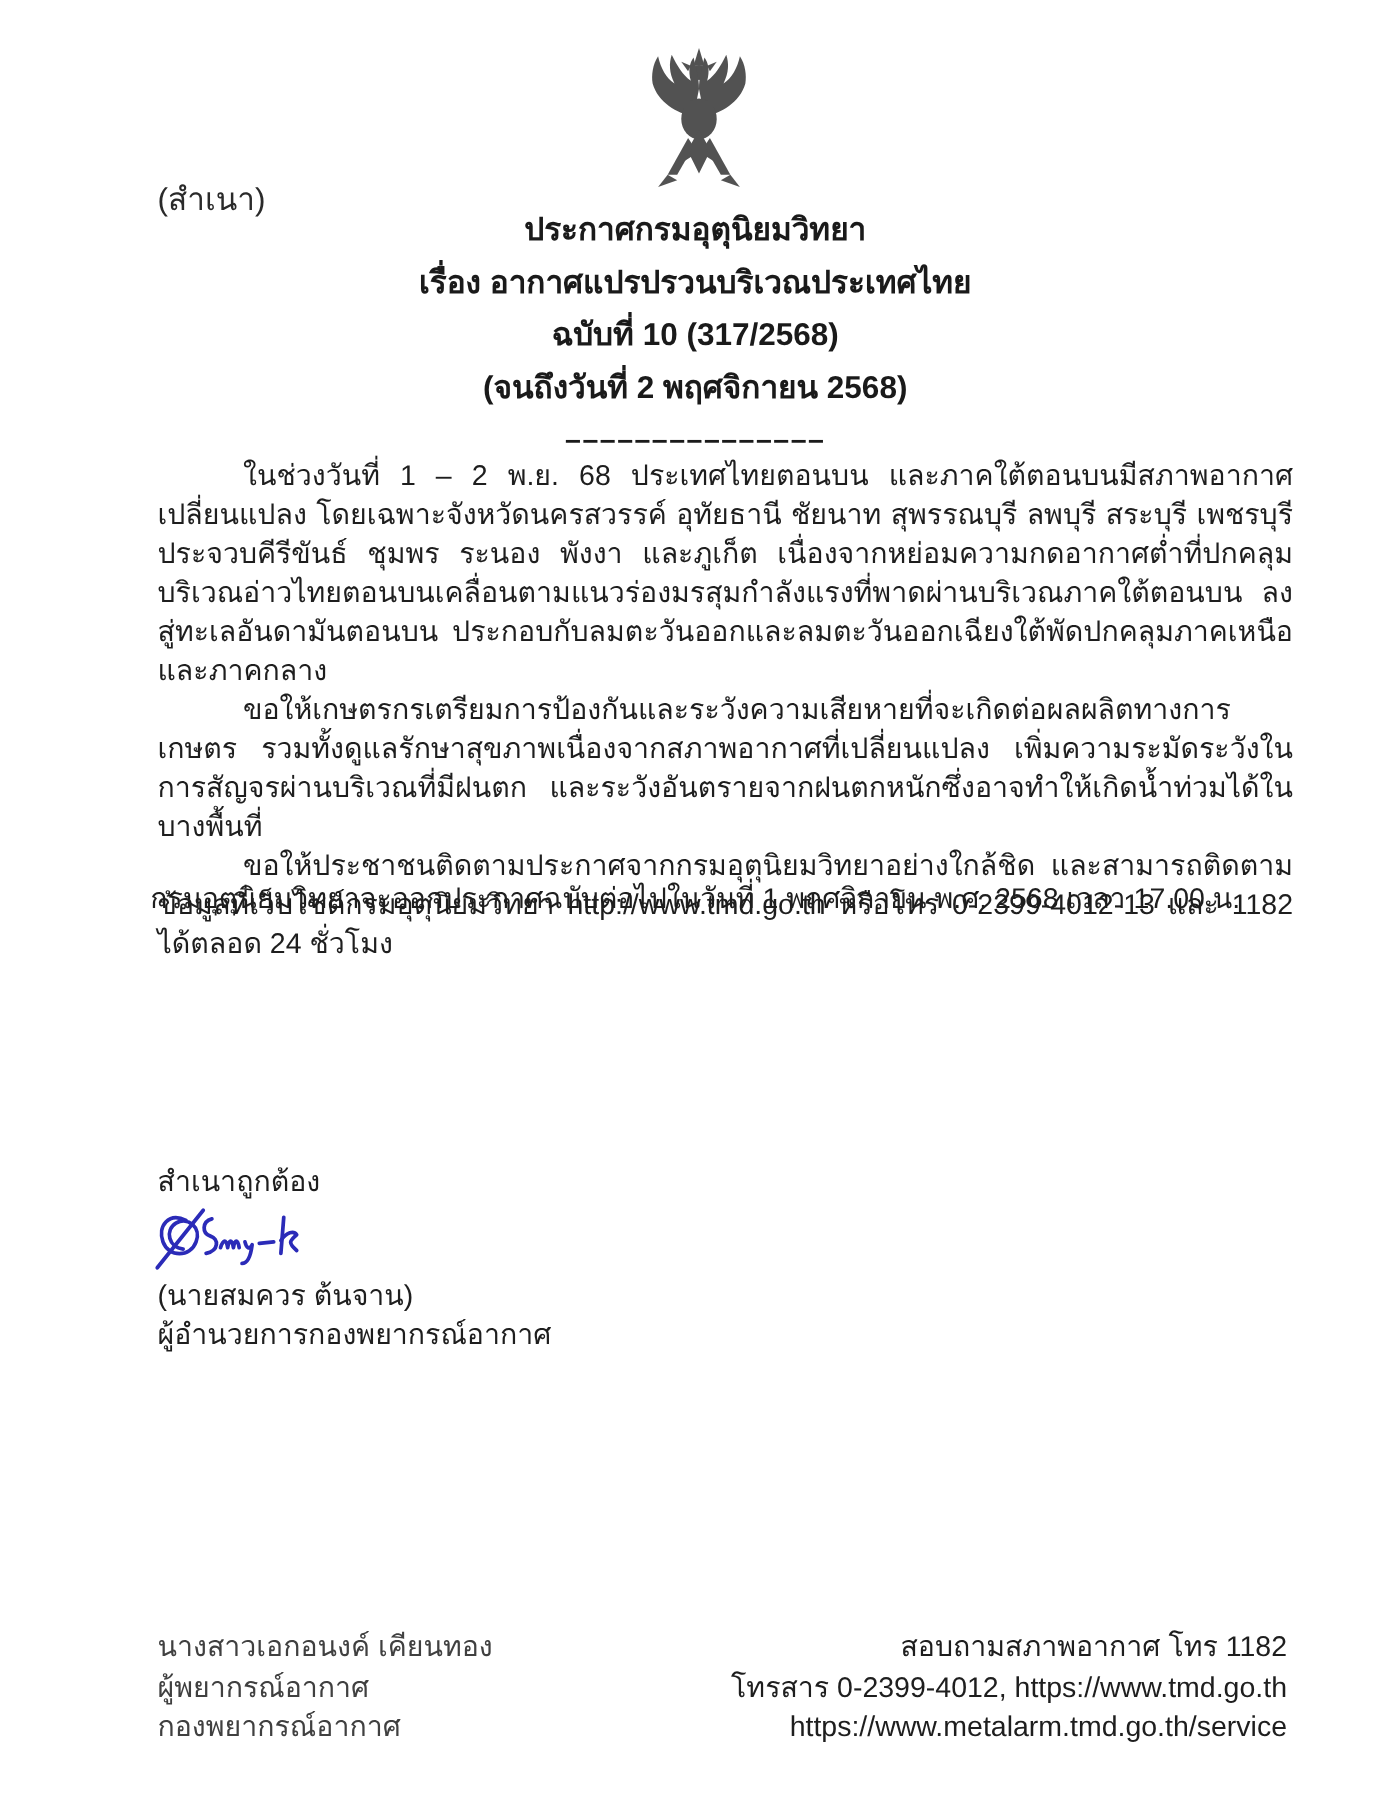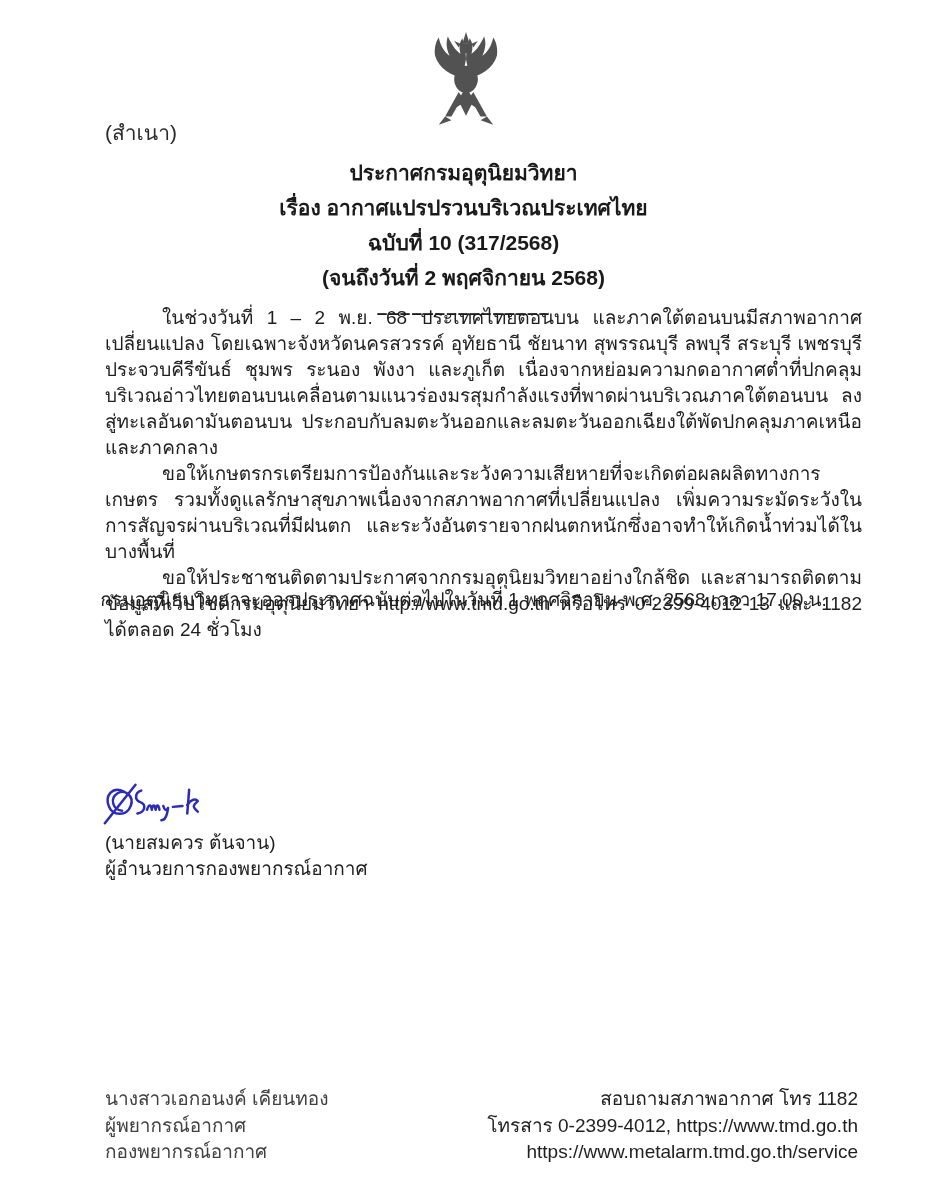--- a/index.html
+++ b/index.html
@@ -29,7 +29,7 @@
   .title-block {
     position: absolute;
     left: 0;
-    top: 155px;
+    top: 136px;
     width: 927px;
     text-align: center;
     font-weight: bold;

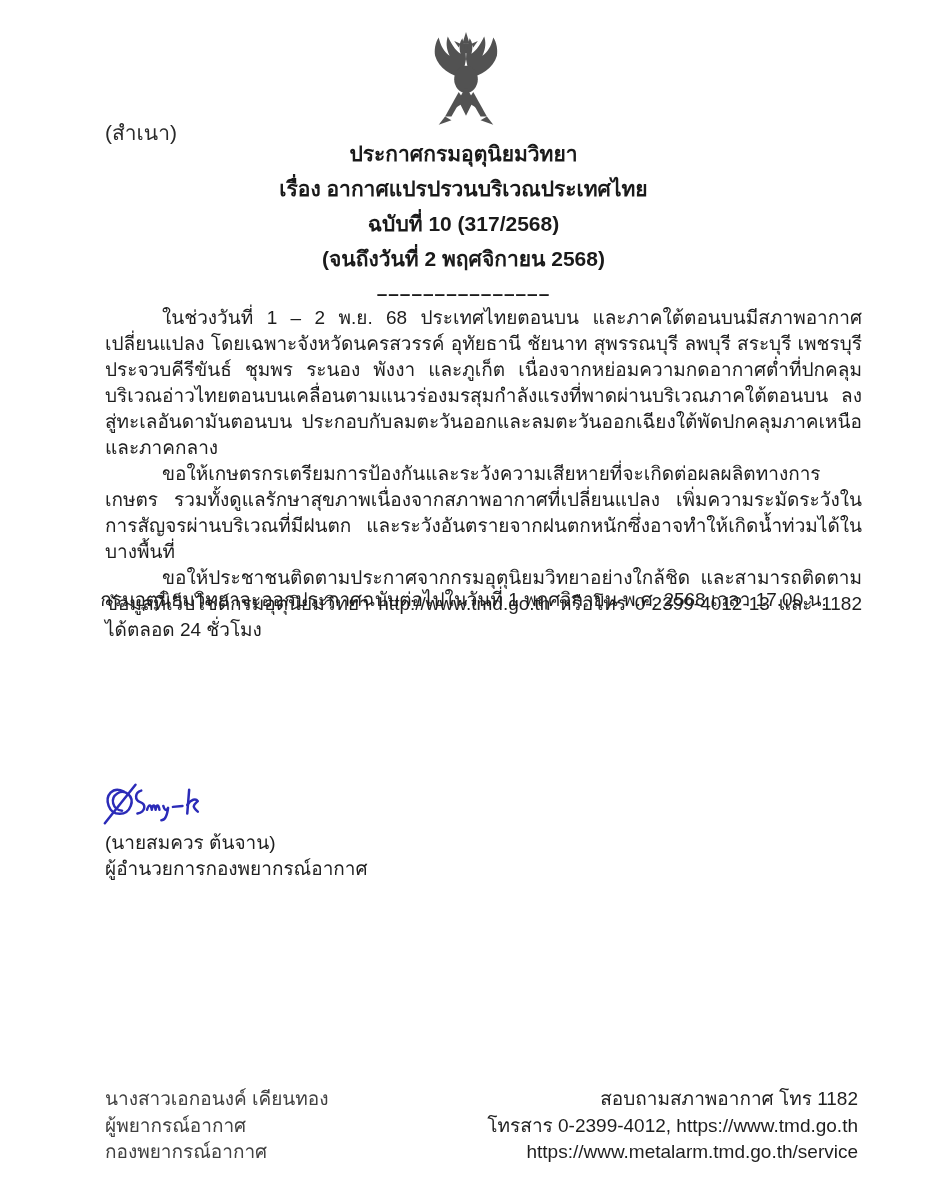--- a/index.html
+++ b/index.html
@@ -156,6 +156,7 @@
 
 
   <div class="certify-block">
+    <div class="certify-label">สำเนาถูกต้อง</div>
     <div class="signature-wrap">
       <svg viewBox="0 0 120 50" width="115" height="48" aria-hidden="true">
         <g fill="none" stroke="#2b2bb8" stroke-width="2.6" stroke-linecap="round" stroke-linejoin="round">

